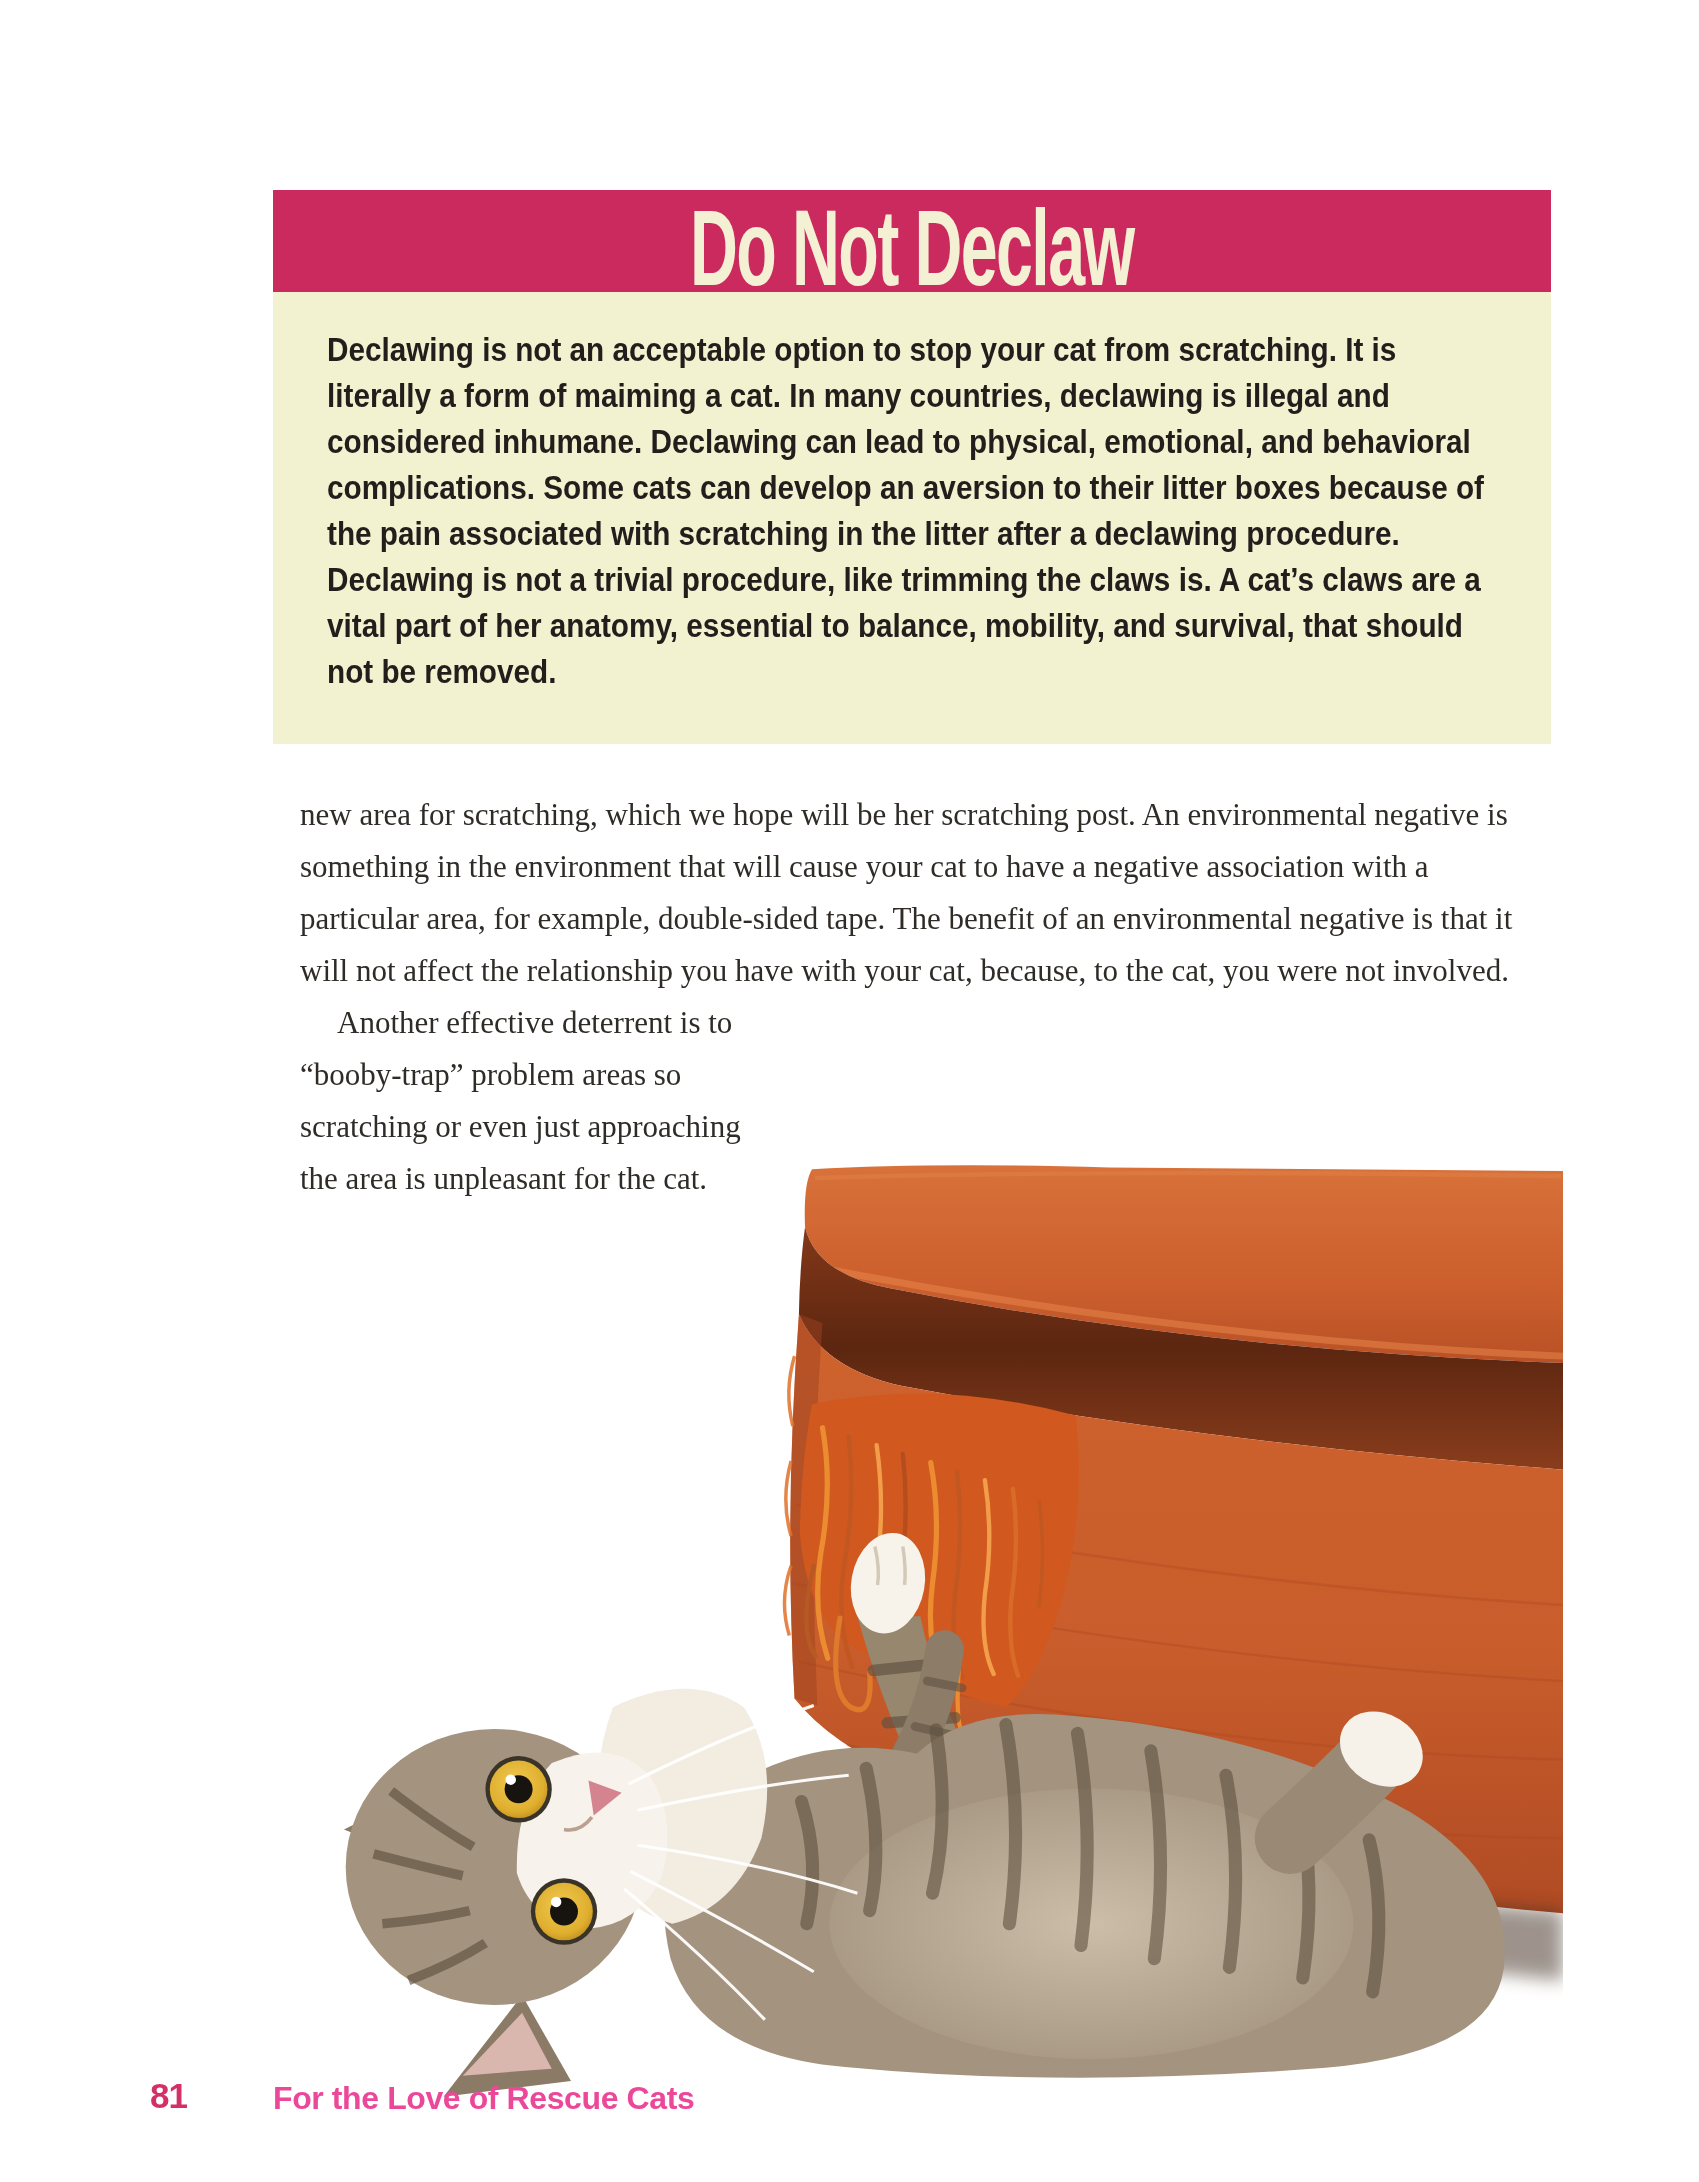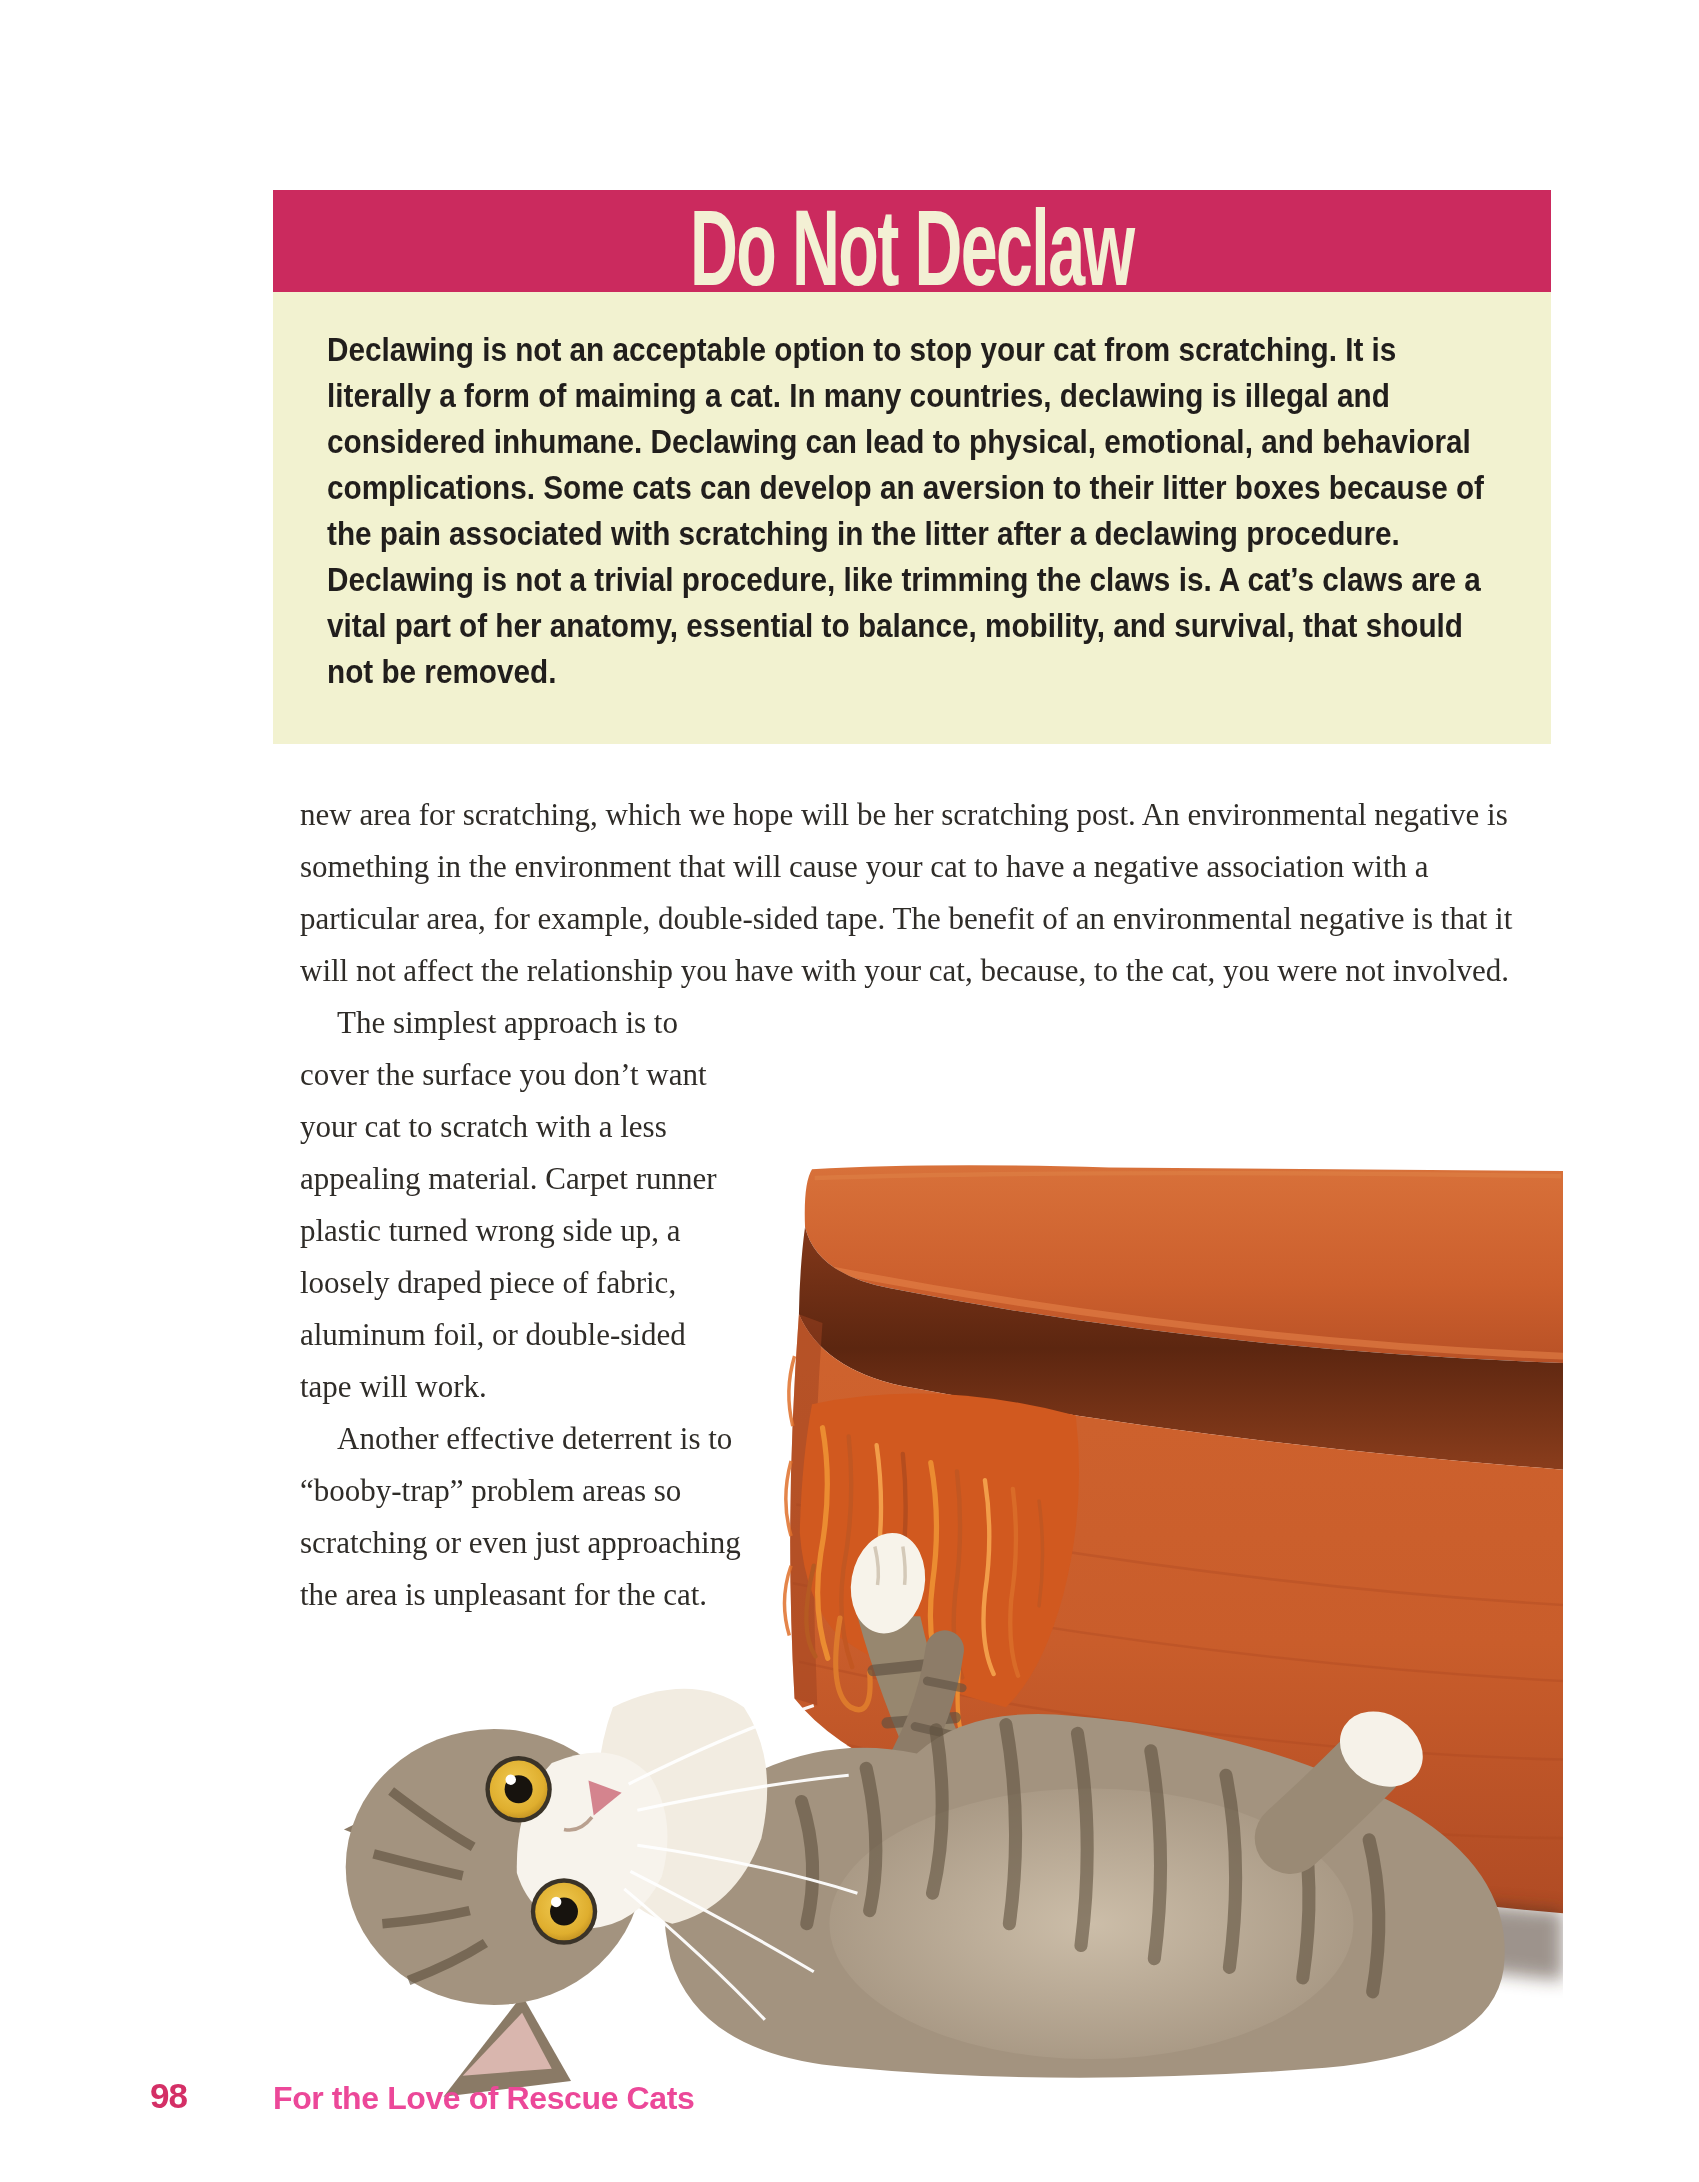--- a/index.html
+++ b/index.html
@@ -89,7 +89,6 @@
   <main class="body-copy">
     <p>new area for scratching, which we hope will be her scratching post. An environmental negative is something in the environment that will cause your cat to have a negative association with a particular area, for example, double-sided tape. The benefit of an environmental negative is that it will not affect the relationship you have with your cat, because, to the cat, you were not involved.</p>
     <div class="photo-spacer"></div>
-    <p class="indent">The simplest approach is to cover the surface you don’t want your cat to scratch with a less appealing material. Carpet runner plastic turned wrong side up, a loosely draped piece of fabric, aluminum foil, or double-sided tape will work.</p>
     <p class="indent">Another effective deterrent is to “booby-trap” problem areas so scratching or even just approaching the area is unpleasant for the cat.</p>
   </main>
 

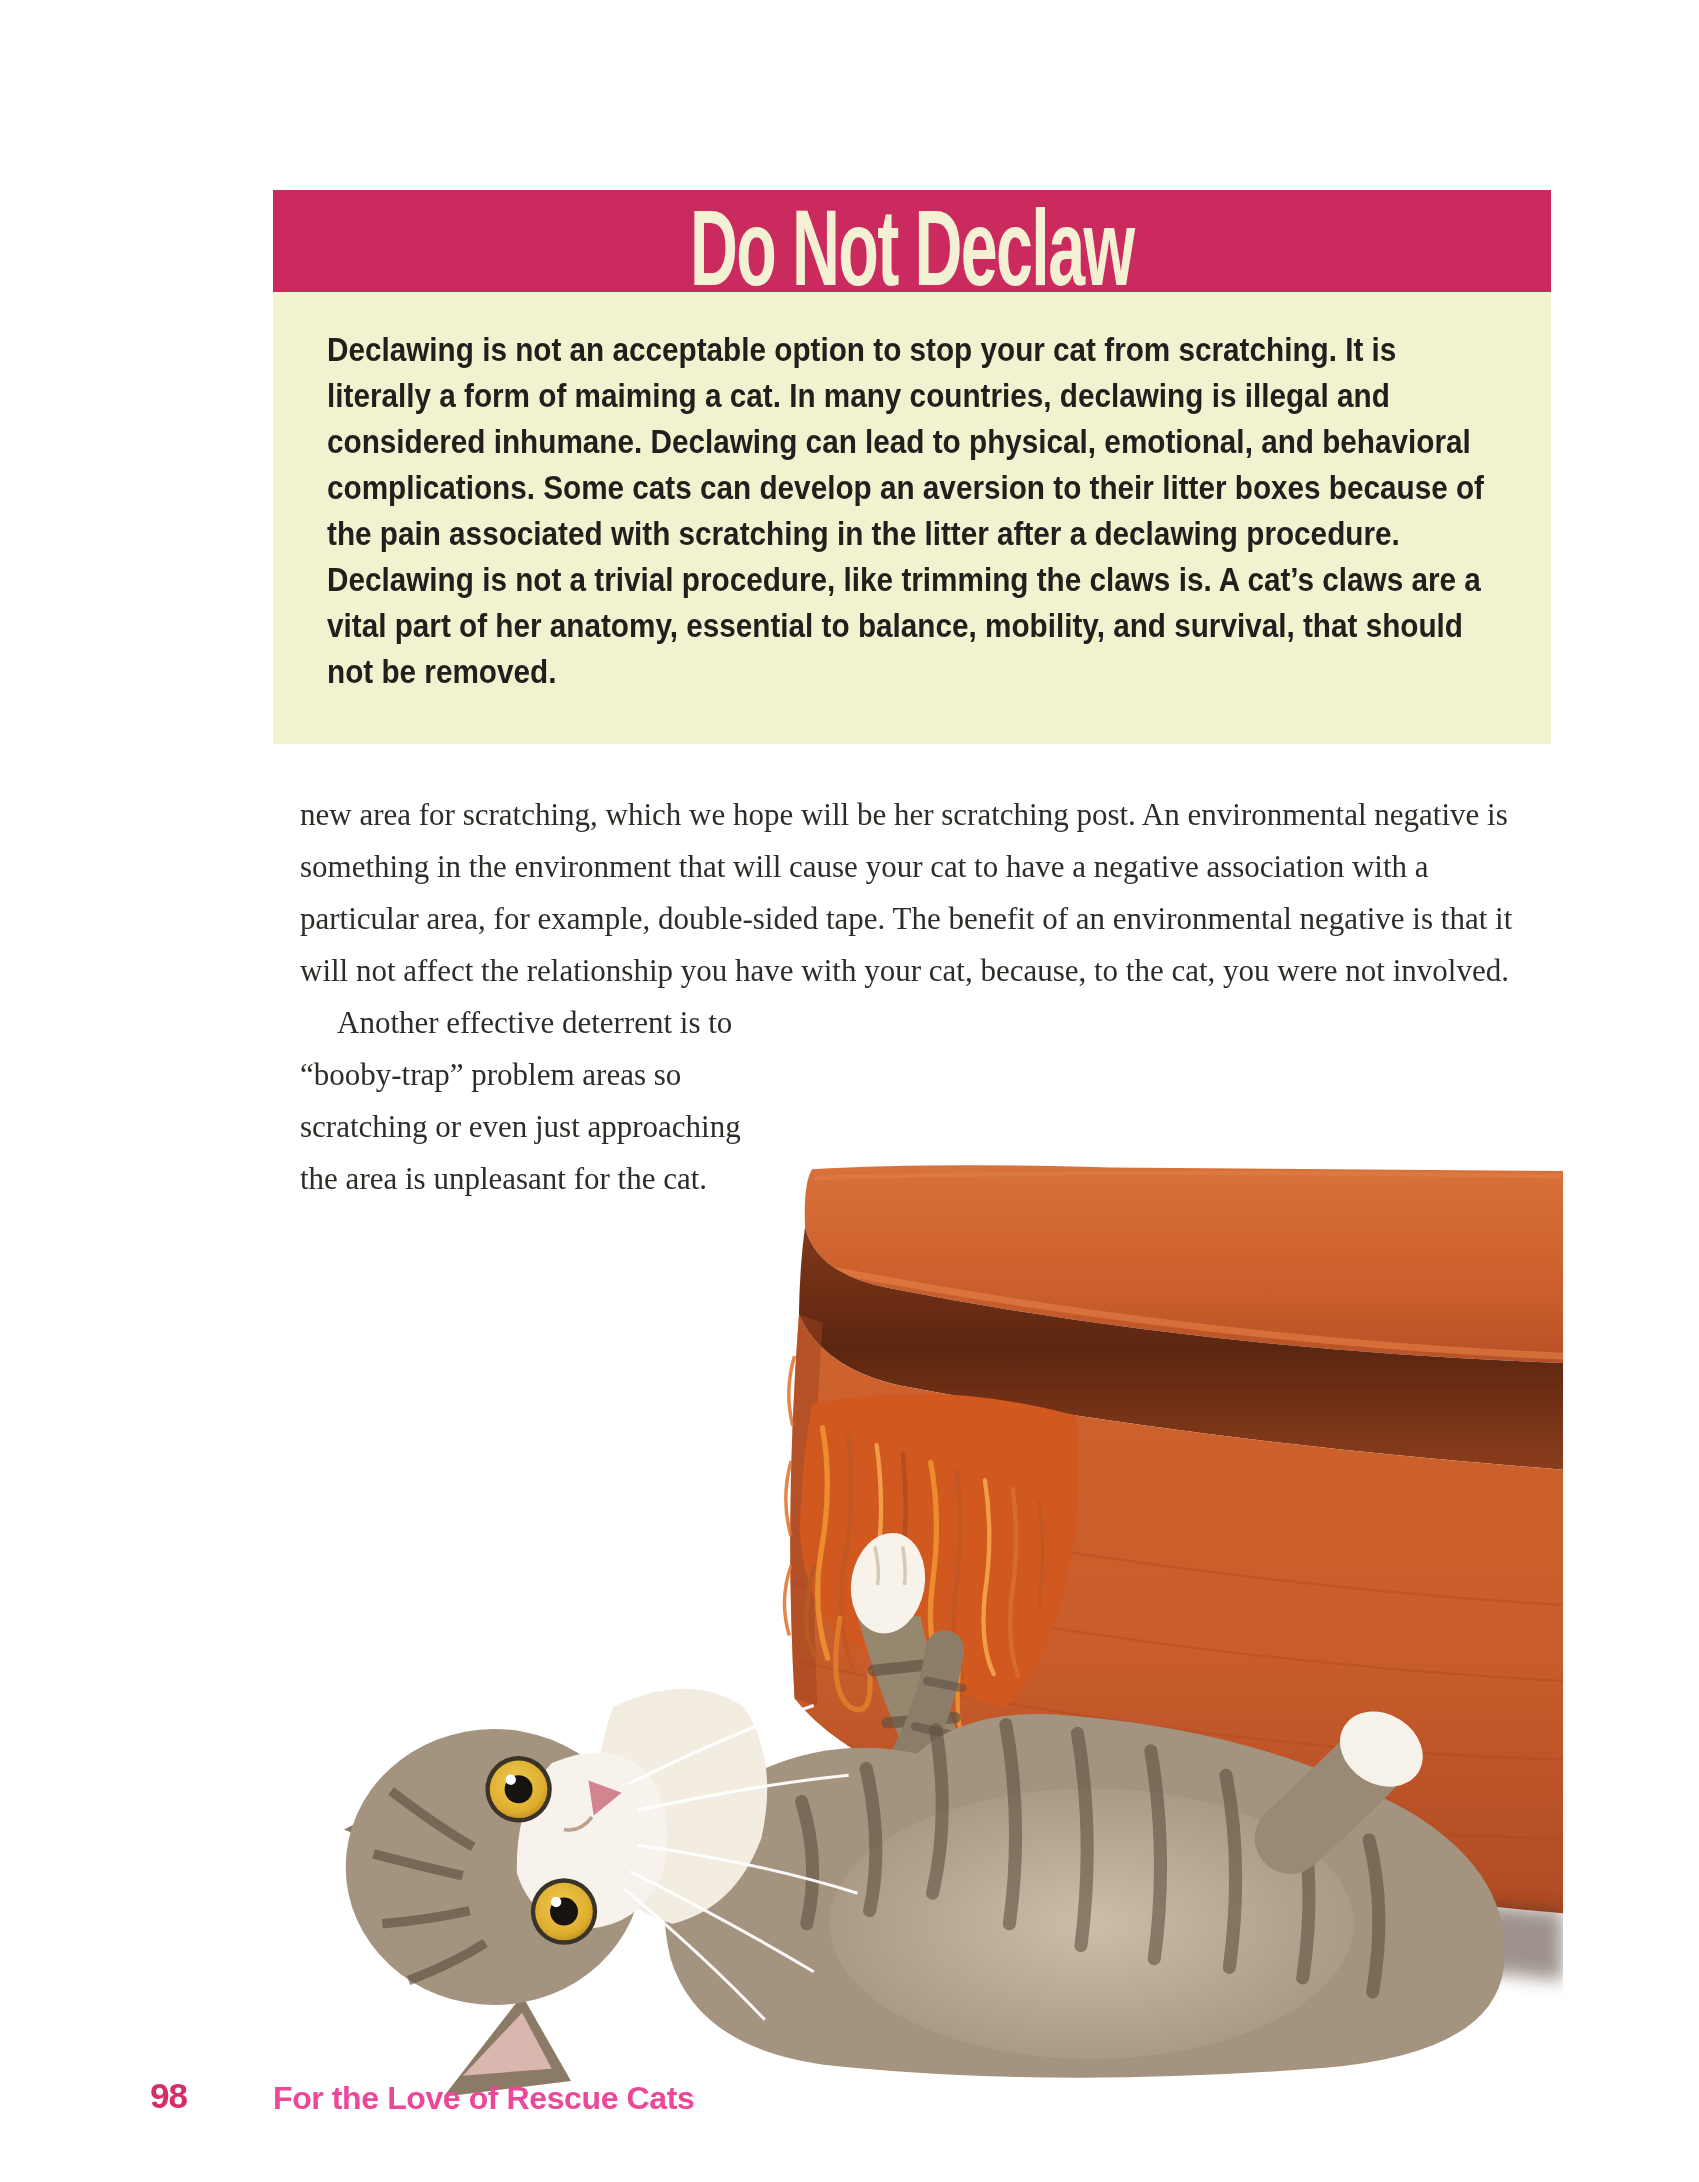--- a/index.html
+++ b/index.html
@@ -260,7 +260,7 @@
   </figure>
 
   <footer>
-    <span class="footer-pagenum">98</span>
+    <span class="footer-pagenum">81</span>
     <span class="footer-title">For the Love of Rescue Cats</span>
   </footer>
 

